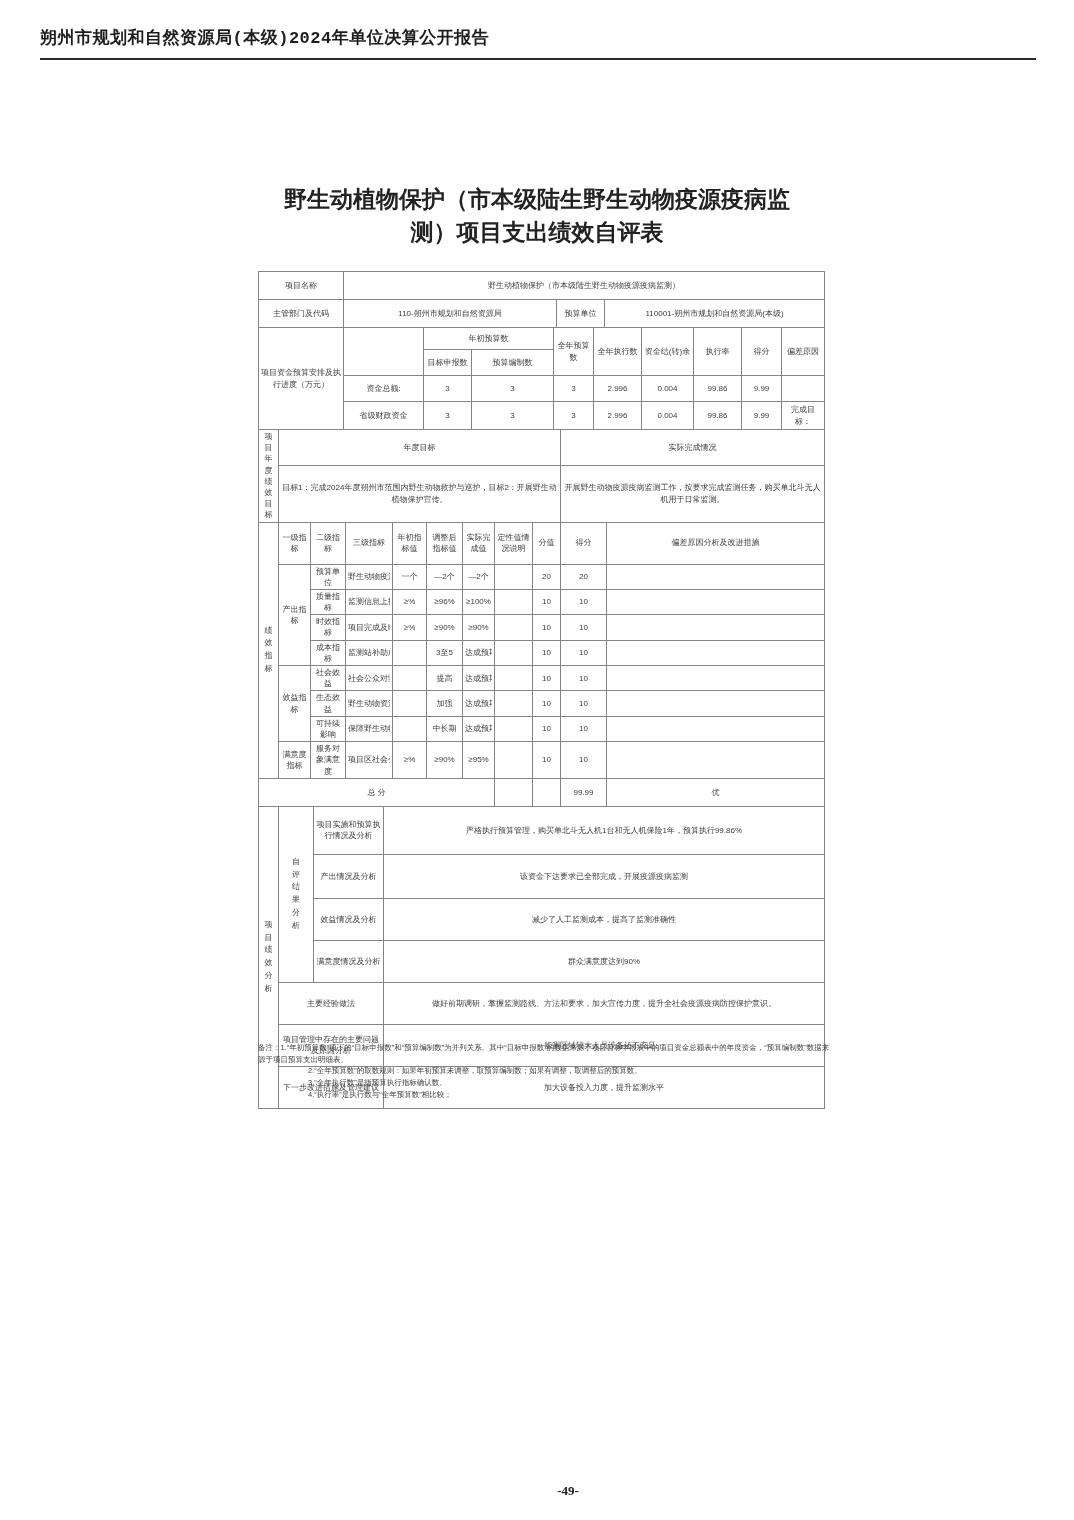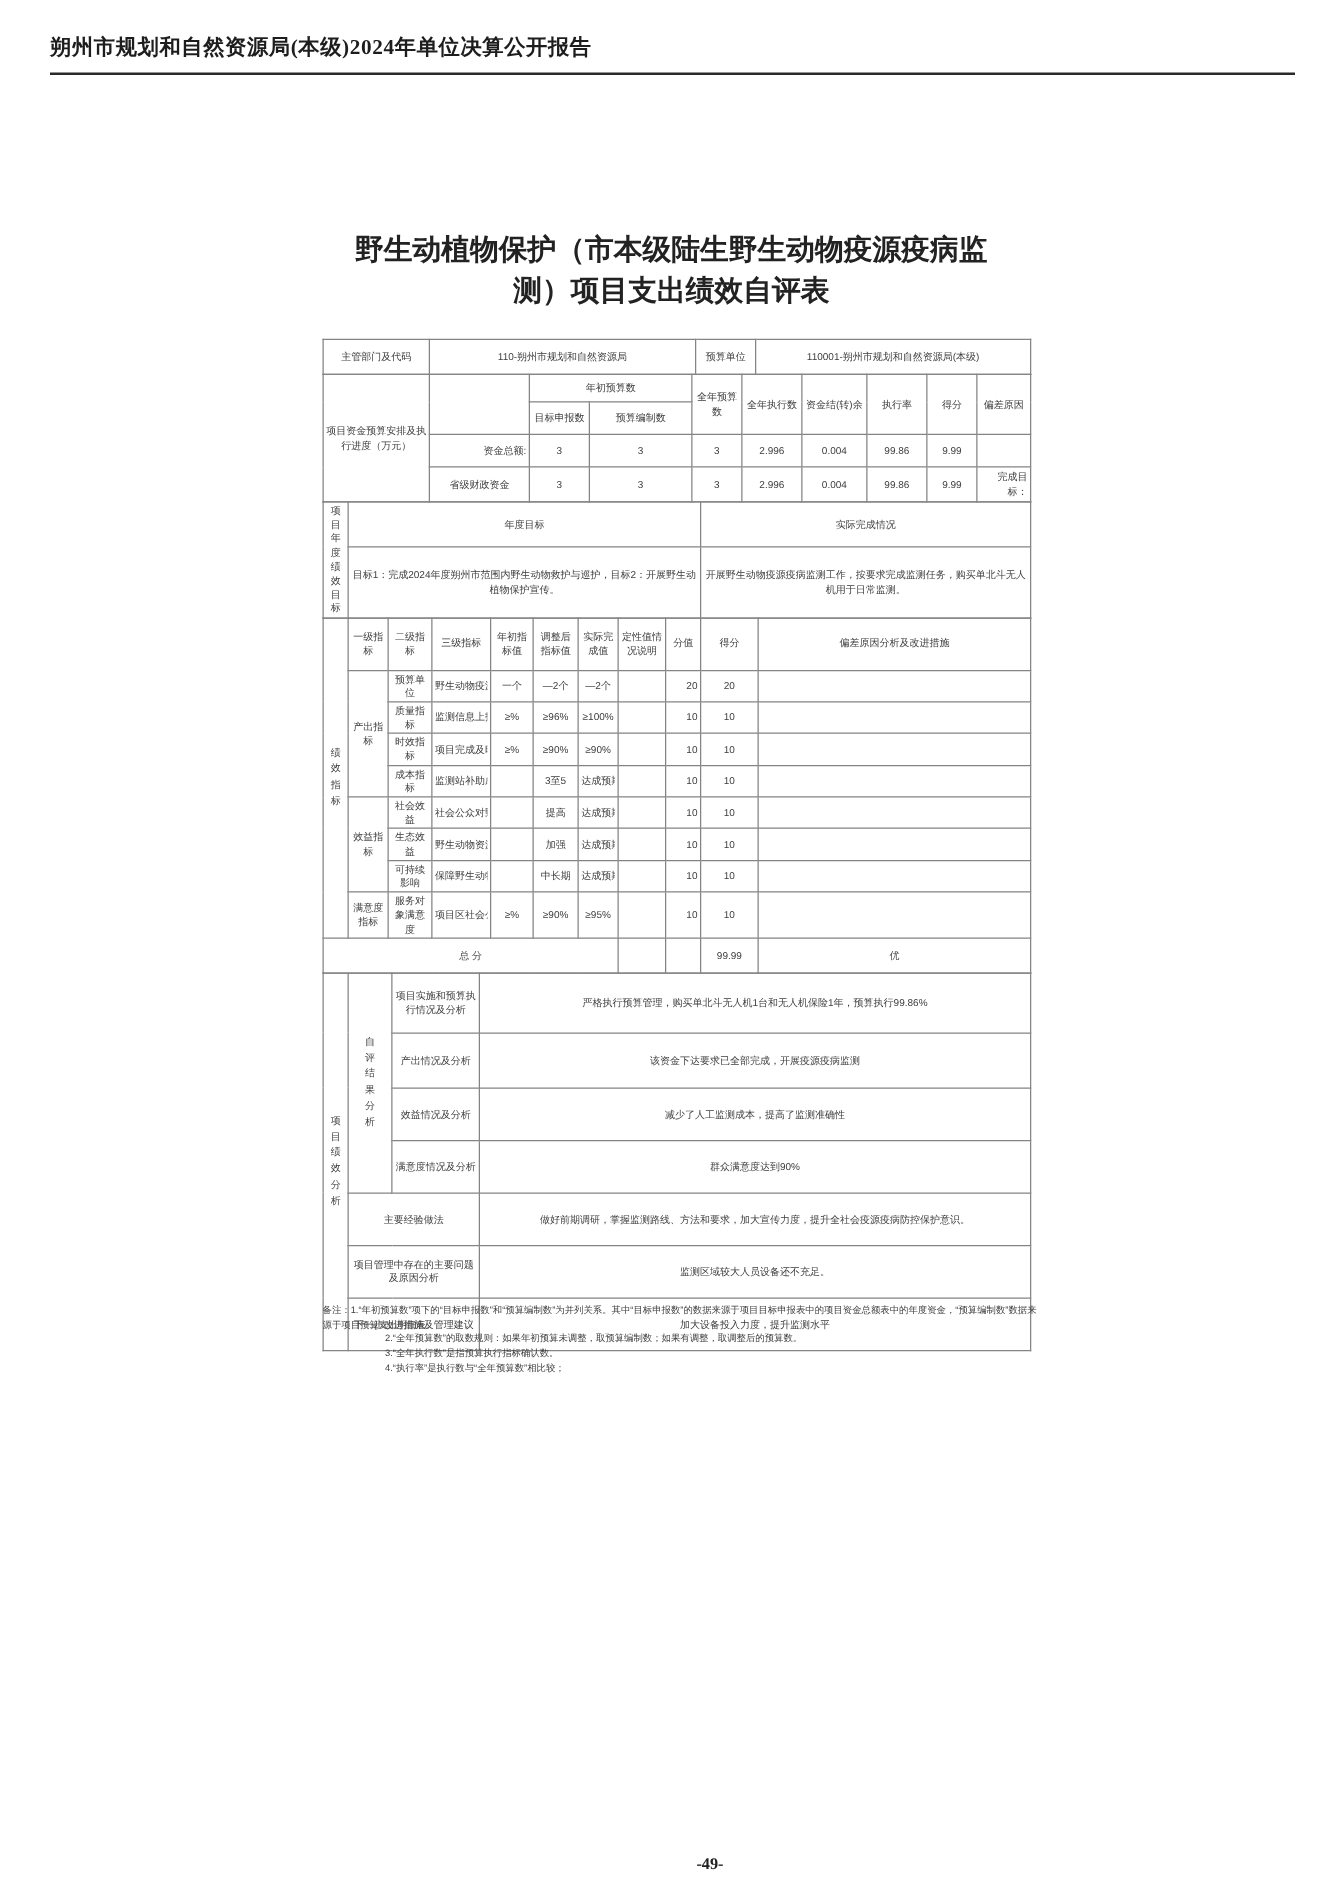--- a/index.html
+++ b/index.html
@@ -10,7 +10,7 @@
   .doc-header{
     position:absolute;left:40px;top:26px;width:996px;
     border-bottom:2px solid #2a2a2a;padding-bottom:9px;
-    font-family:Liberation Serif, serif;
+    font-family:Liberation Mono, monospace;
     font-weight:bold;font-size:17px;color:#1d1d1d;letter-spacing:.5px;
   }
   .title-block{position:absolute;left:0;top:183px;width:100%;text-align:center;}

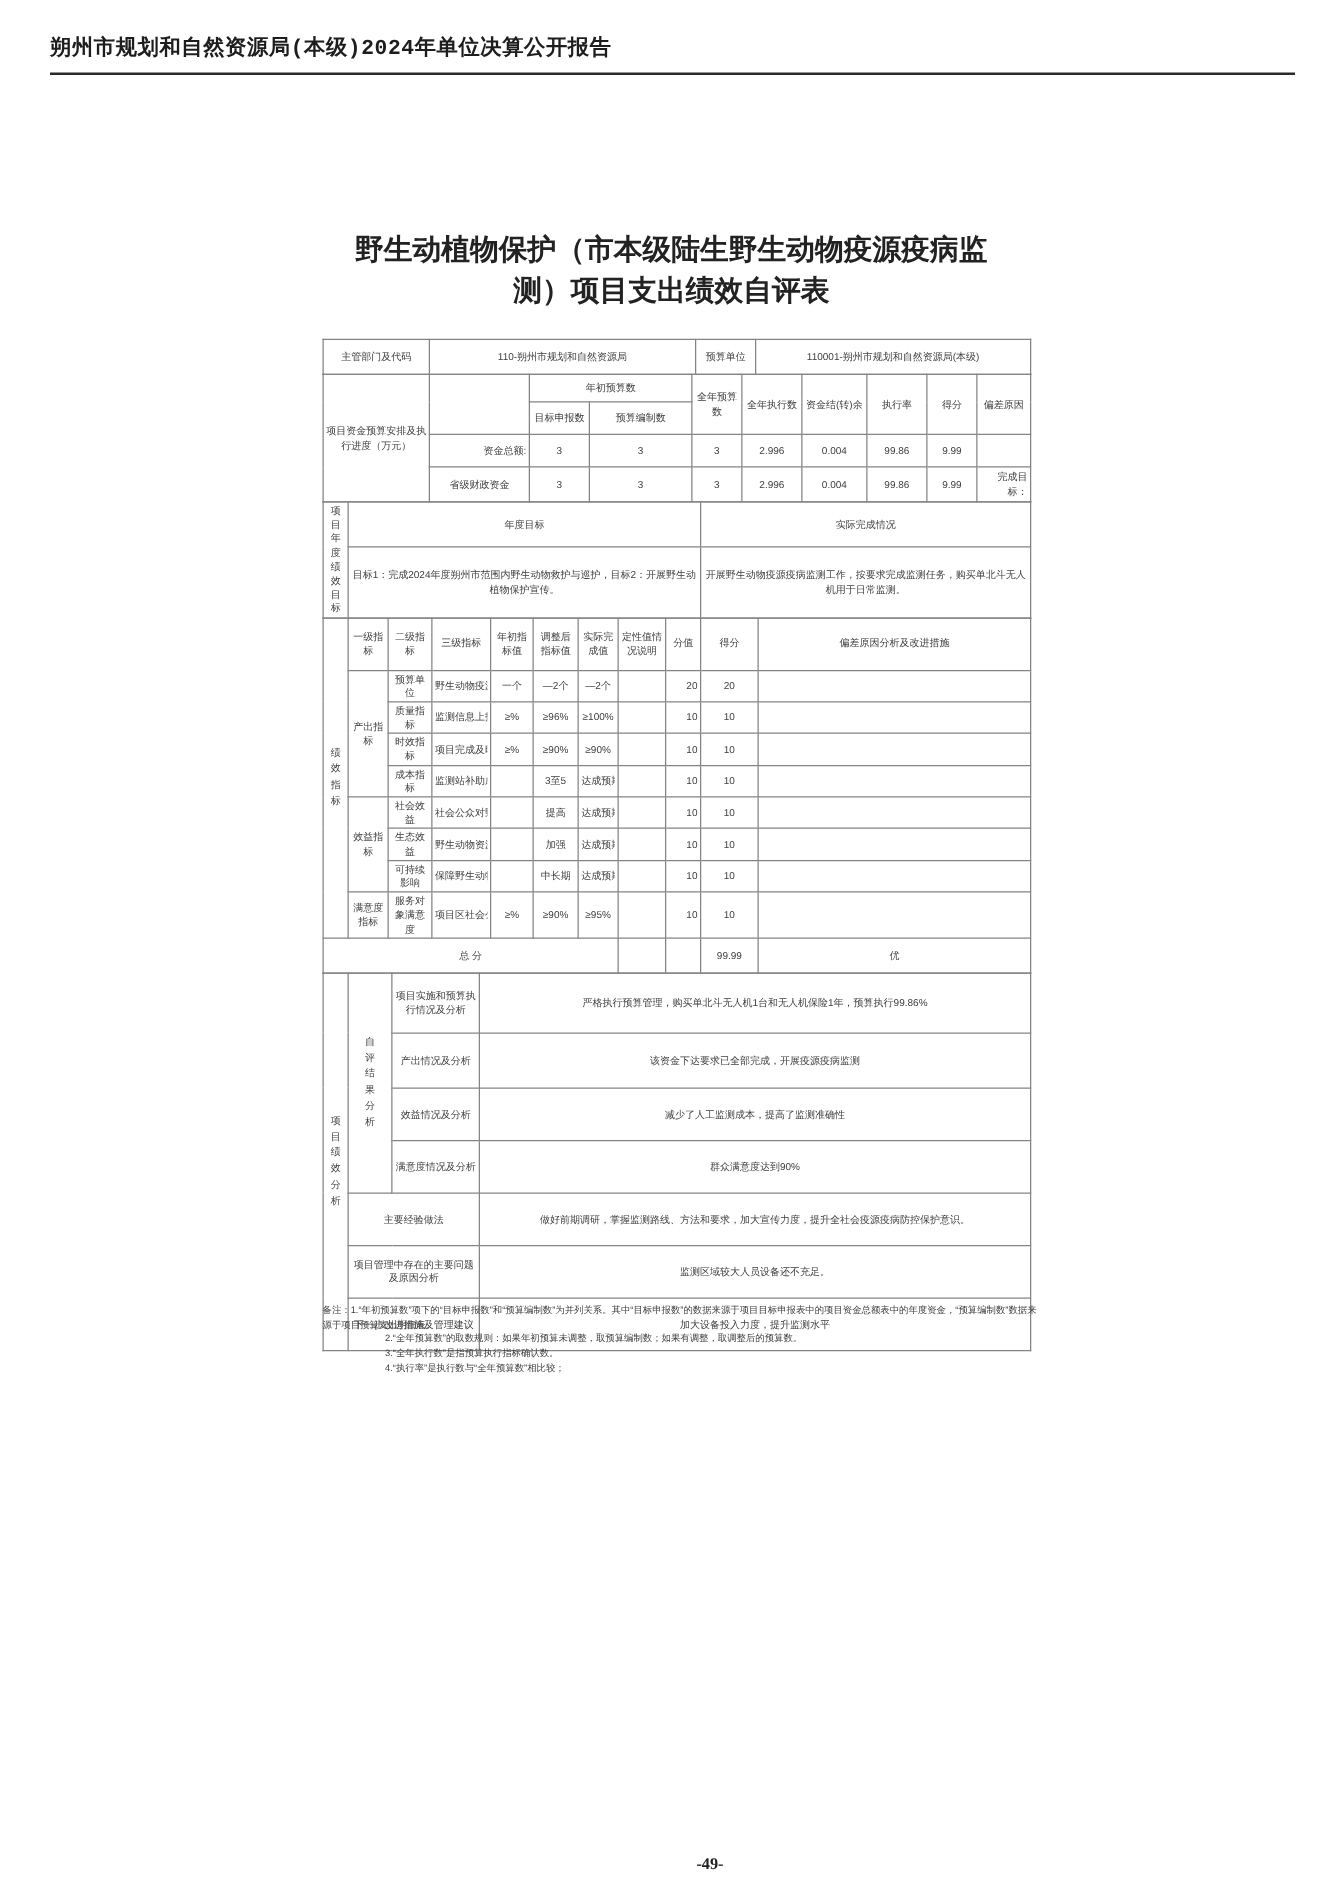--- a/index.html
+++ b/index.html
@@ -57,6 +57,10 @@
         <col style="width:220px">
       </colgroup>
     <tbody>
+        <tr style="height:28px">
+      <td>项目名称</td>
+      <td colspan="3">野生动植物保护（市本级陆生野生动物疫源疫病监测）</td>
+    </tr>
     <tr style="height:28px">
       <td>主管部门及代码</td>
       <td>110-朔州市规划和自然资源局</td>

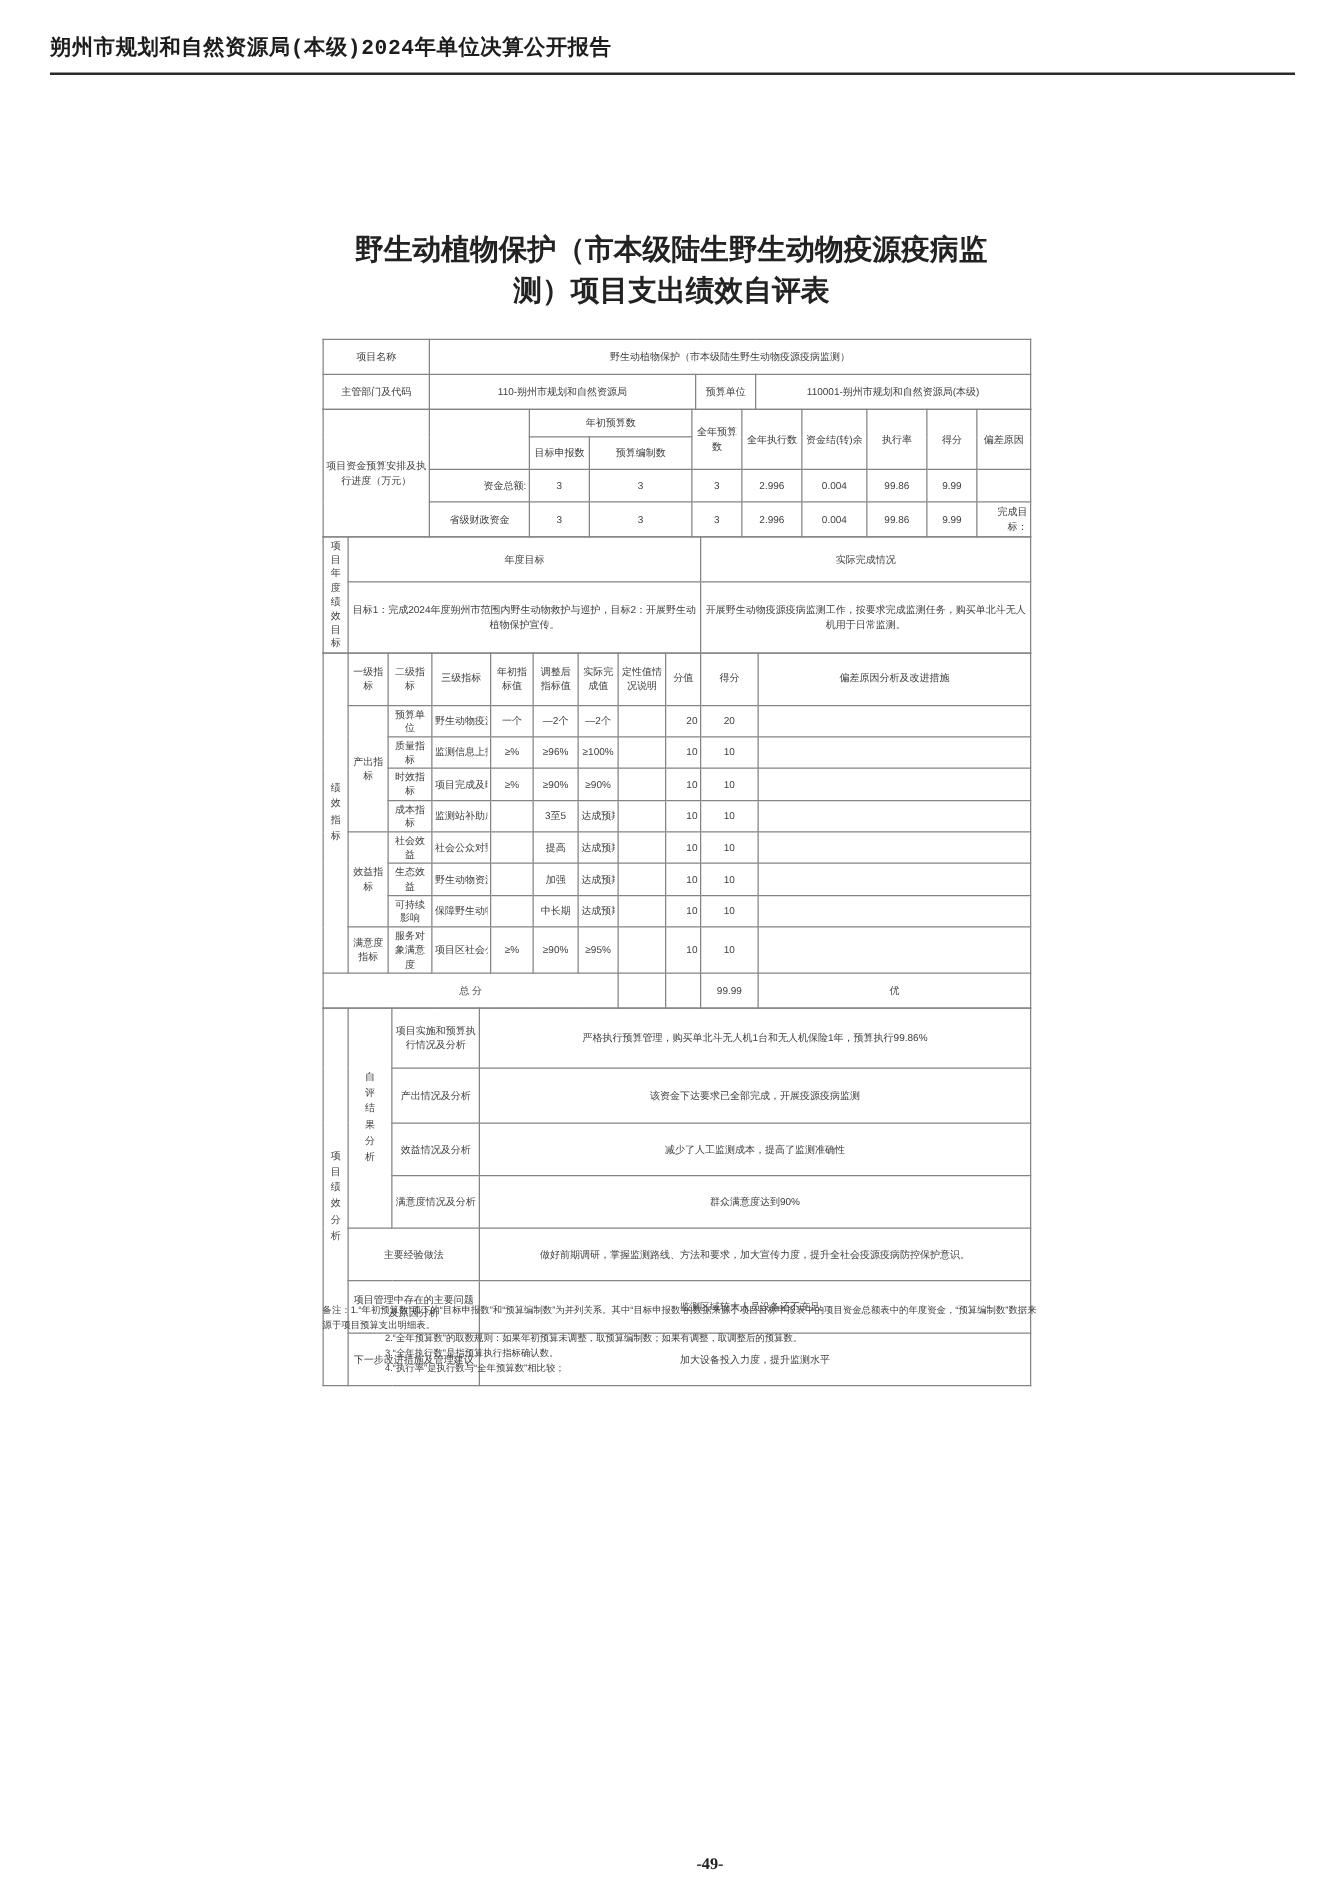--- a/index.html
+++ b/index.html
@@ -24,7 +24,7 @@
   }
   .clip{white-space:nowrap;overflow:hidden;display:block;}
   .vert{display:inline-block;width:1em;word-break:break-all;line-height:1.6;}
-  .tl{text-align:right;}
+  .tl{text-align:center;}
   .notes{
     position:absolute;left:258px;top:1042px;width:572px;
     font-size:7.5px;line-height:1.55;color:#3d3d3d;

